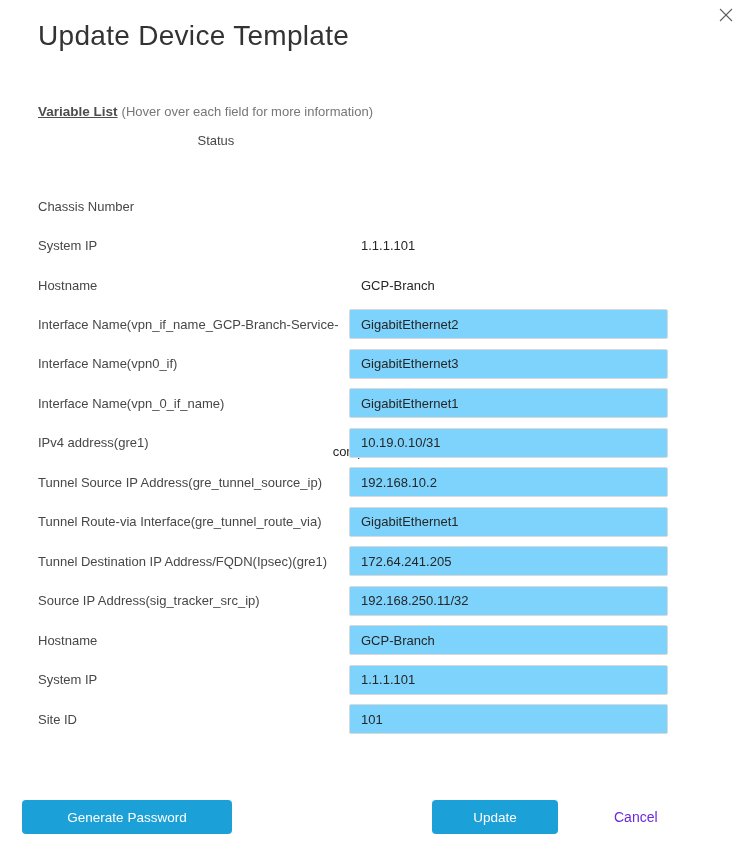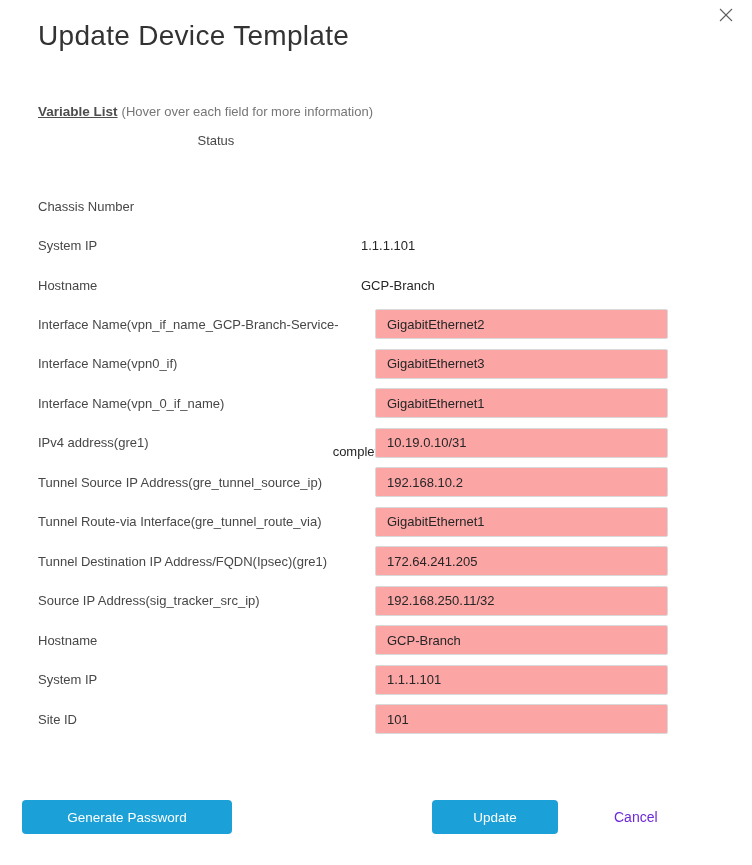--- a/index.html
+++ b/index.html
@@ -95,7 +95,7 @@
   .mb28 { margin-bottom: 28px; flex-direction: column; }
   .mb9  { margin-bottom: 9px; }
   .mb10 { margin-bottom: 10px; }
-  .mbrow { margin-bottom: 9.5px; gap: 26px; }
+  .mbrow { margin-bottom: 9.5px; }
   .btn {
     position: absolute;
     top: 800px;

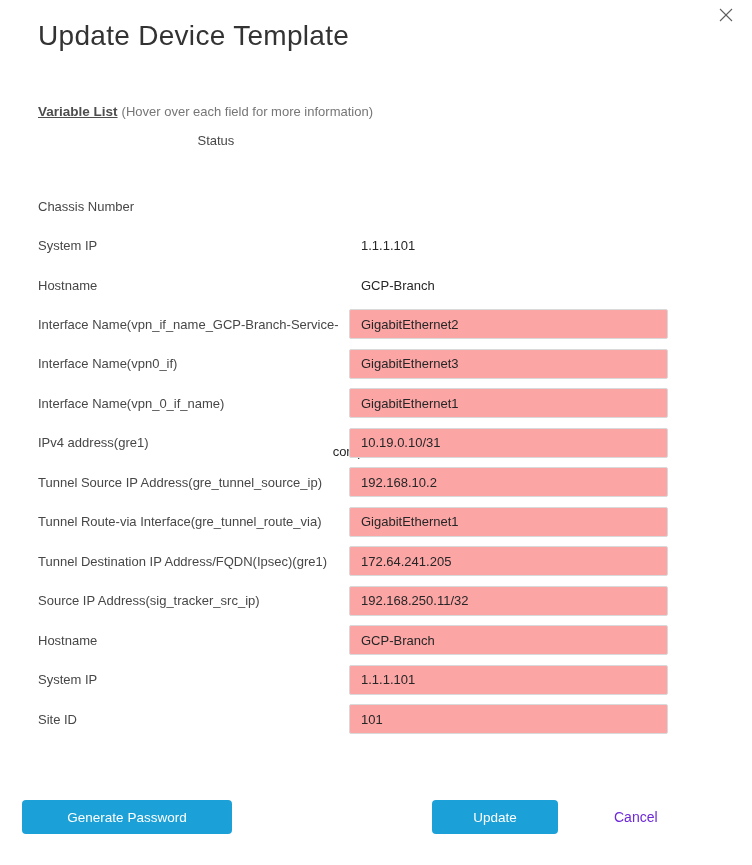--- a/index.html
+++ b/index.html
@@ -85,7 +85,7 @@
     height: 30px;
     border: 1px solid #d9d9d9;
     border-radius: 2px;
-    background: #fca5a5;
+    background: #7dd3fc;
     padding: 0 11px;
     font-family: "Liberation Sans", sans-serif;
     font-size: 13px;

